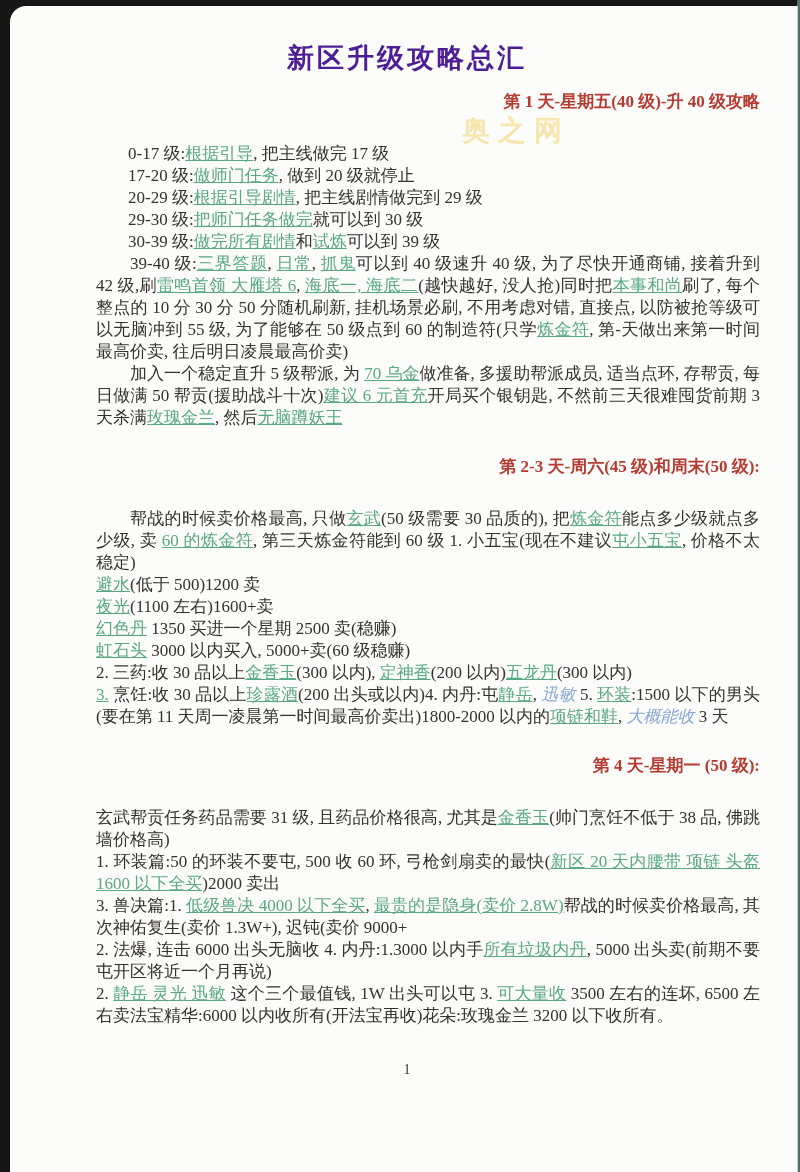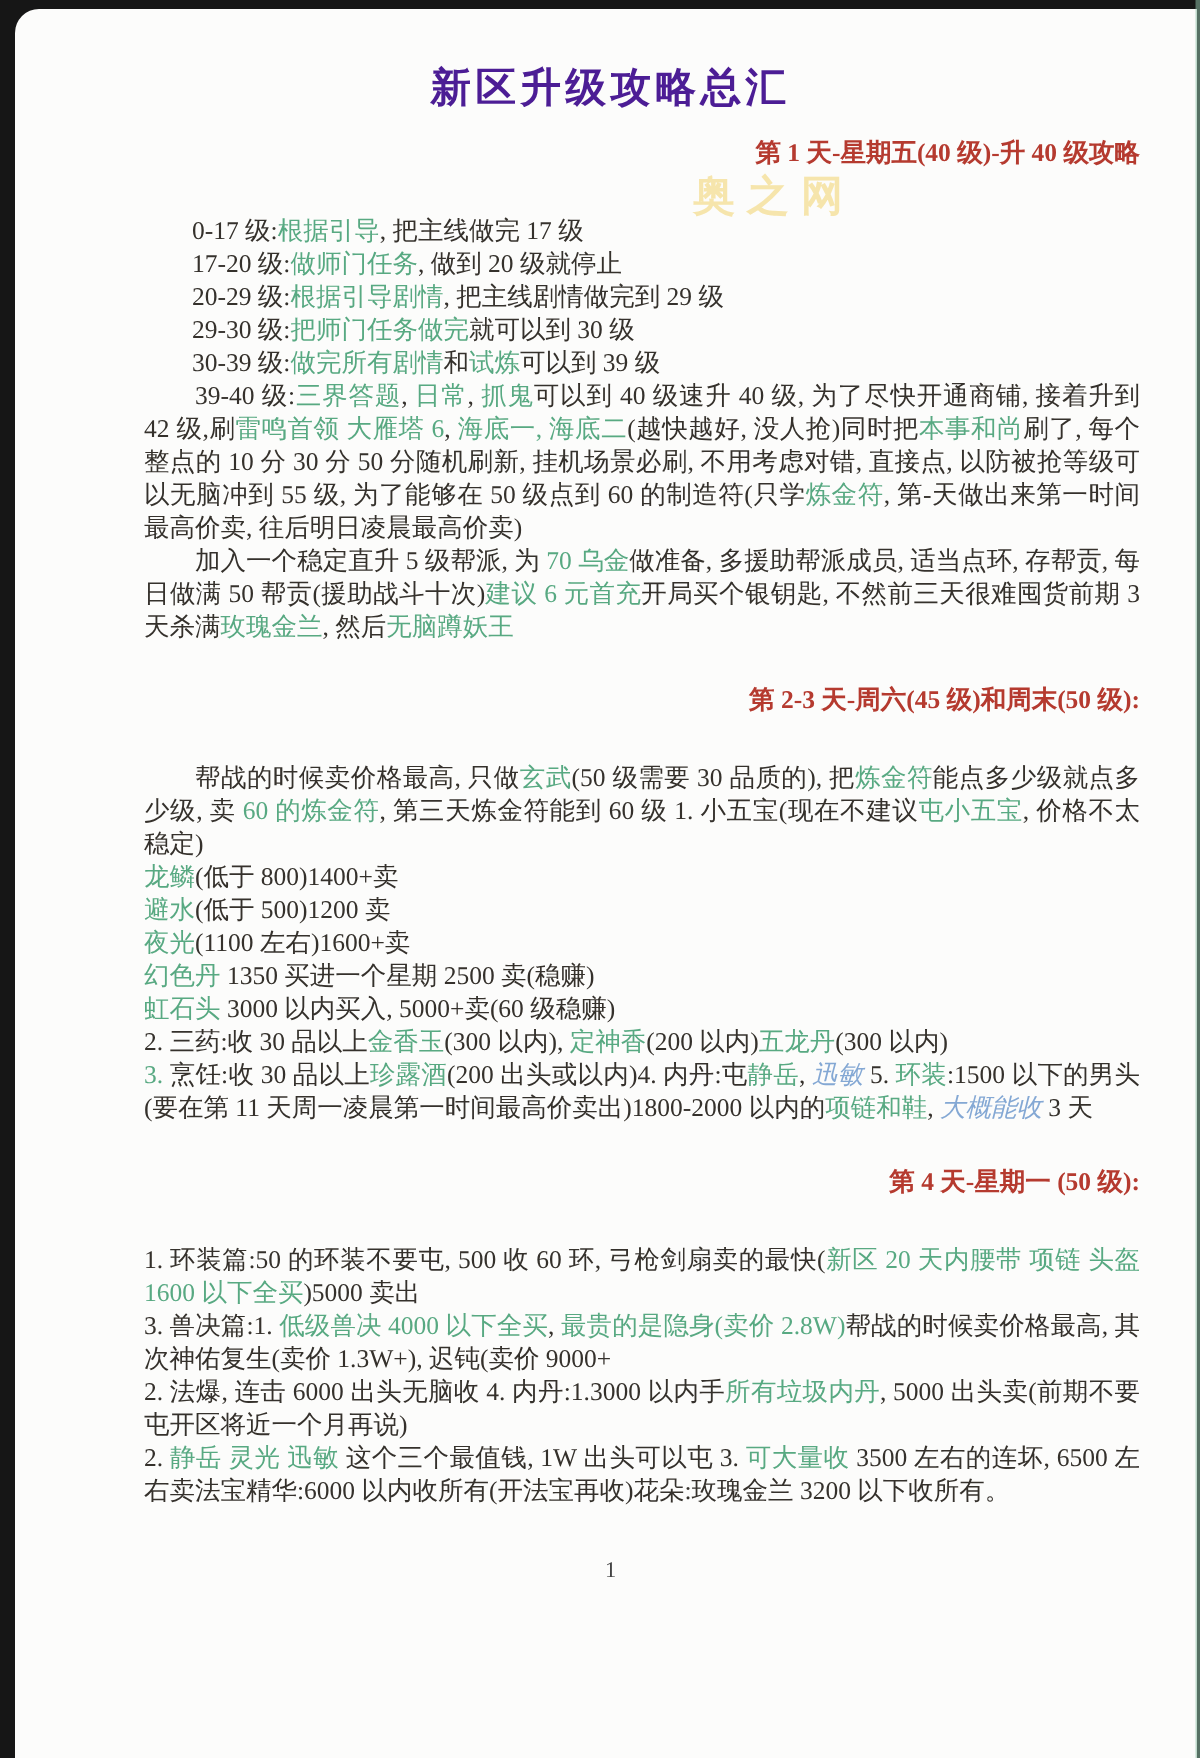--- a/index.html
+++ b/index.html
@@ -45,7 +45,7 @@
   .para.level{margin-left:32px;}
   .para.indent{text-indent:2em;}
   .para.flush{text-indent:0;}
-  .c-green{color:var(--green);}
+  .c-green{color:var(--green);text-decoration:underline;}
   .c-blue{color:var(--blue);font-style:italic;}
   .page-number{
     text-align:center;color:#444;font-size:15px;margin-top:34px;

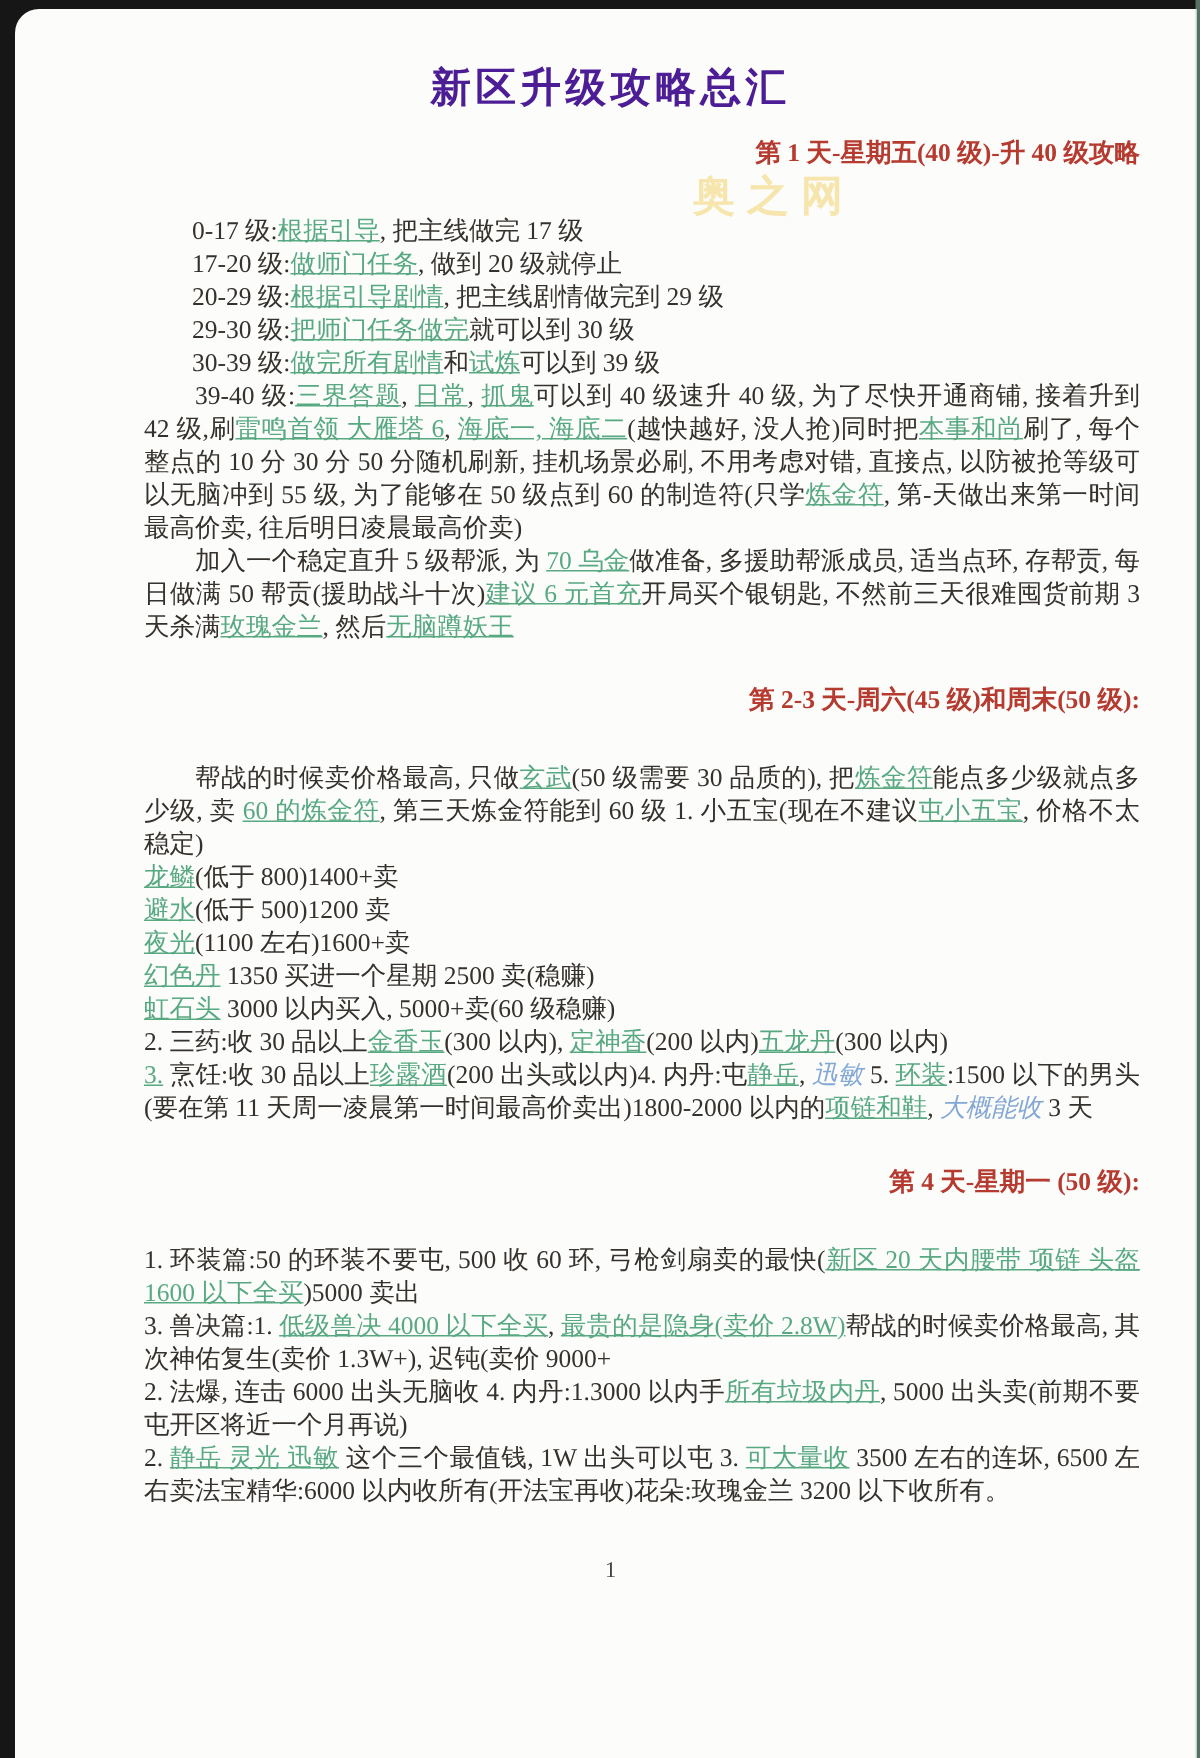--- a/index.html
+++ b/index.html
@@ -72,7 +72,6 @@
       <div class="sec-heading">第 2-3 天-周六(45 级)和周末(50 级):</div>
       <div class="sec-content">
         <div class="para indent"><span>帮战的时候卖价格最高, 只做</span><span class="c-green">玄武</span><span>(50 级需要 30 品质的), 把</span><span class="c-green">炼金符</span><span>能点多少级就点多少级, 卖 </span><span class="c-green">60 的炼金符</span><span>, 第三天炼金符能到 60 级 1. 小五宝(现在不建议</span><span class="c-green">屯小五宝</span><span>, 价格不太稳定)</span></div>
-        <div class="para flush"><span class="c-green">龙鳞</span><span>(低于 800)1400+卖</span></div>
         <div class="para flush"><span class="c-green">避水</span><span>(低于 500)1200 卖</span></div>
         <div class="para flush"><span class="c-green">夜光</span><span>(1100 左右)1600+卖</span></div>
         <div class="para flush"><span class="c-green">幻色丹</span><span> 1350 买进一个星期 2500 卖(稳赚)</span></div>

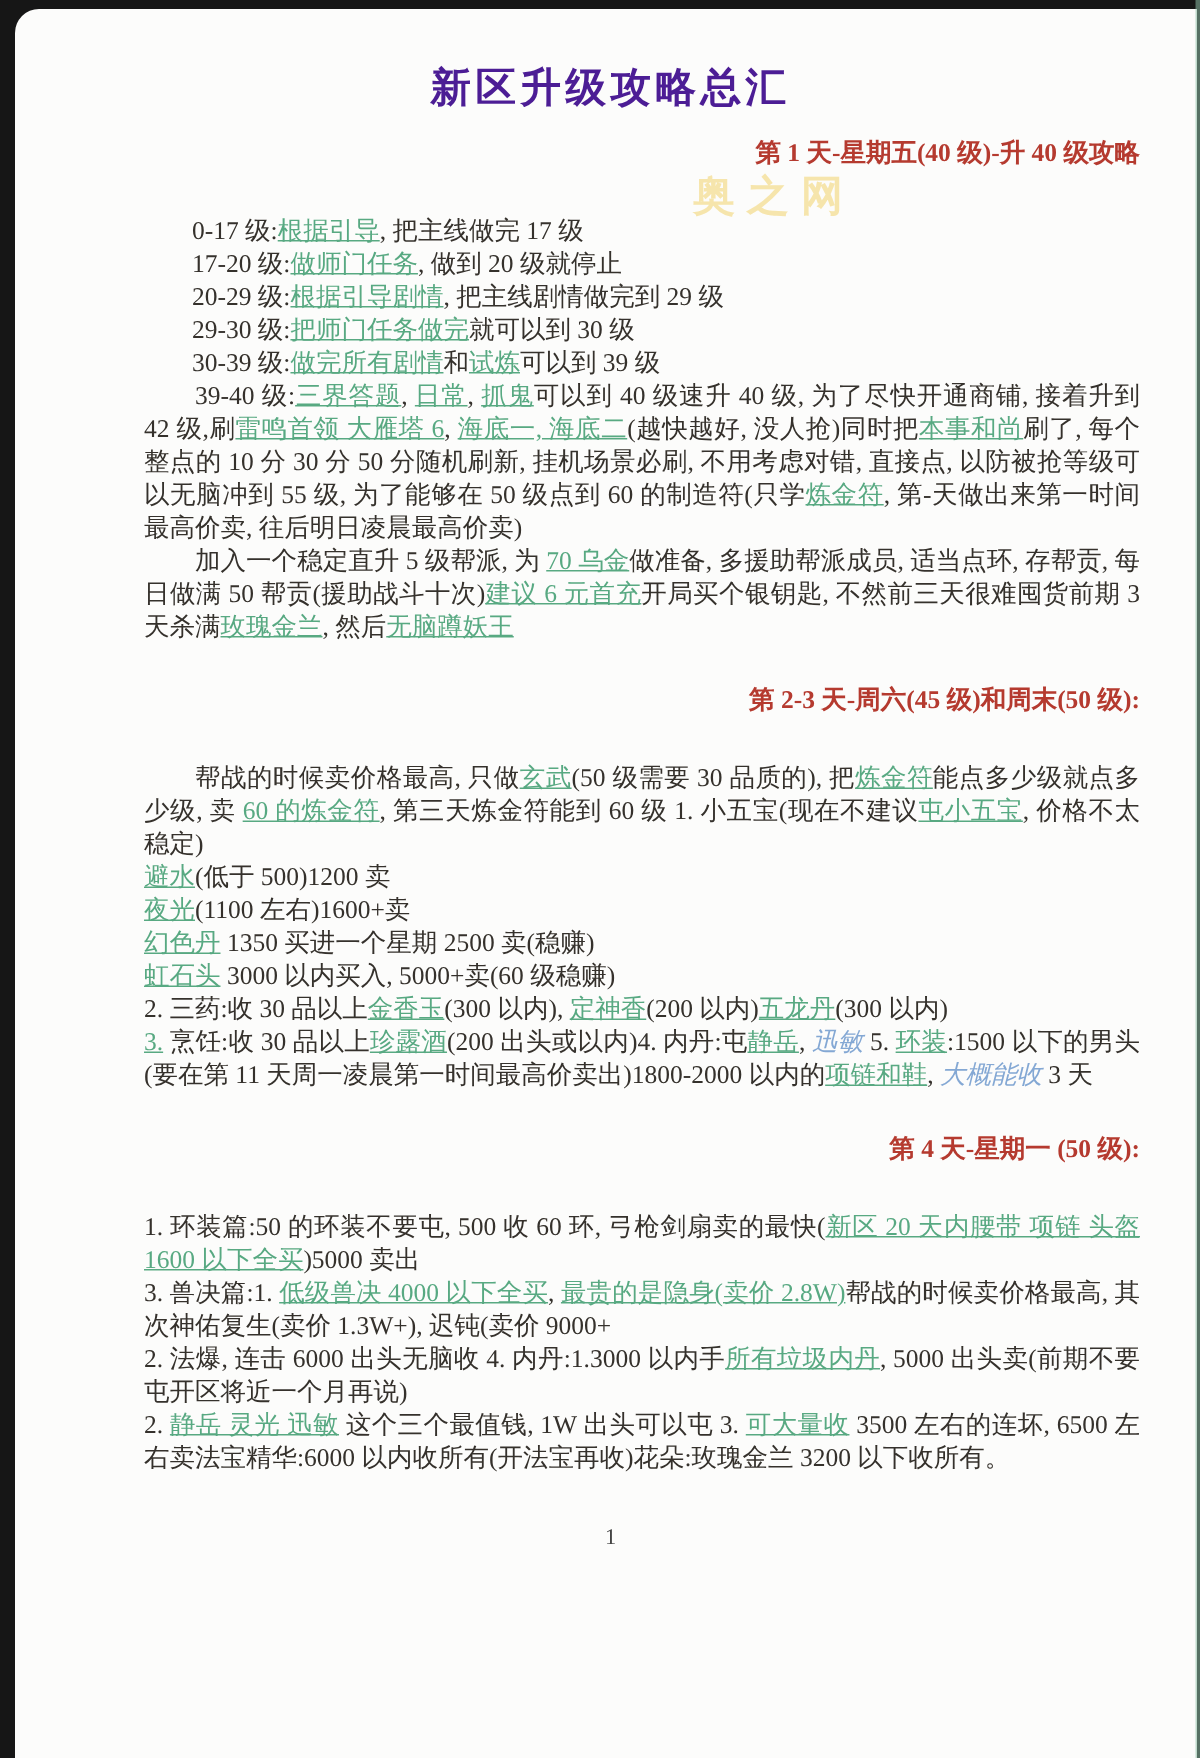--- a/index.html
+++ b/index.html
@@ -81,6 +81,7 @@
       </div>
       <div class="sec-heading">第 4 天-星期一 (50 级):</div>
       <div class="sec-content">
+        <div class="para flush"><span>玄武帮贡任务药品需要 31 级, 且药品价格很高, 尤其是</span><span class="c-green">金香玉</span><span>(帅门烹饪不低于 38 品, 佛跳墙价格高)</span></div>
         <div class="para flush"><span>1. 环装篇:50 的环装不要屯, 500 收 60 环, 弓枪剑扇卖的最快(</span><span class="c-green">新区 20 天内腰带 项链 头盔 1600 以下全买</span><span>)5000 卖出</span></div>
         <div class="para flush"><span>3. 兽决篇:1. </span><span class="c-green">低级兽决 4000 以下全买</span><span>, </span><span class="c-green">最贵的是隐身(卖价 2.8W)</span><span>帮战的时候卖价格最高, 其次神佑复生(卖价 1.3W+), 迟钝(卖价 9000+</span></div>
         <div class="para flush"><span>2. 法爆, 连击 6000 出头无脑收 4. 内丹:1.3000 以内手</span><span class="c-green">所有垃圾内丹</span><span>, 5000 出头卖(前期不要屯开区将近一个月再说)</span></div>

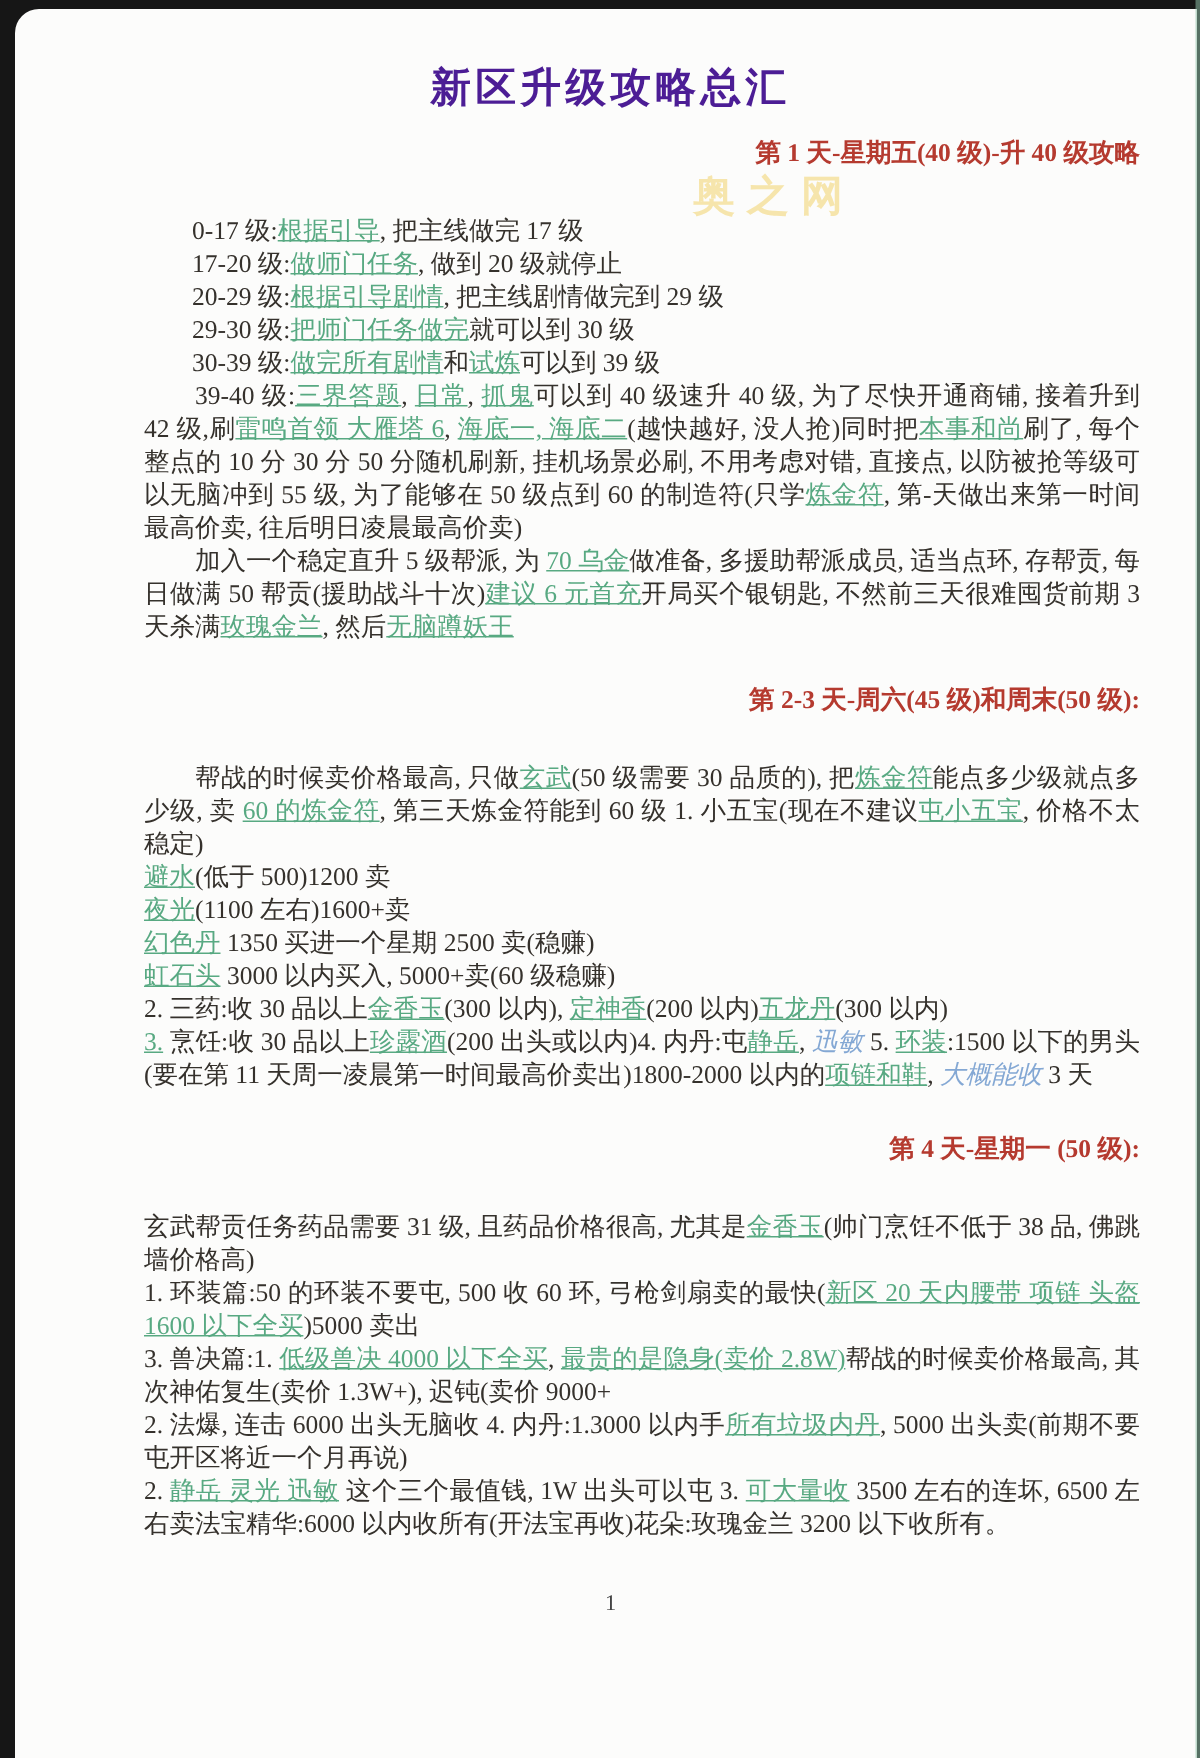--- a/index.html
+++ b/index.html
@@ -82,7 +82,7 @@
       <div class="sec-heading">第 4 天-星期一 (50 级):</div>
       <div class="sec-content">
         <div class="para flush"><span>玄武帮贡任务药品需要 31 级, 且药品价格很高, 尤其是</span><span class="c-green">金香玉</span><span>(帅门烹饪不低于 38 品, 佛跳墙价格高)</span></div>
-        <div class="para flush"><span>1. 环装篇:50 的环装不要屯, 500 收 60 环, 弓枪剑扇卖的最快(</span><span class="c-green">新区 20 天内腰带 项链 头盔 1600 以下全买</span><span>)5000 卖出</span></div>
+        <div class="para flush"><span>1. 环装篇:50 的环装不要屯, 500 收 60 环, 弓枪剑扇卖的最快(</span><span class="c-green">新区 20 天内腰带 项链 头盔 1600 以下全买</span><span>)2000 卖出</span></div>
         <div class="para flush"><span>3. 兽决篇:1. </span><span class="c-green">低级兽决 4000 以下全买</span><span>, </span><span class="c-green">最贵的是隐身(卖价 2.8W)</span><span>帮战的时候卖价格最高, 其次神佑复生(卖价 1.3W+), 迟钝(卖价 9000+</span></div>
         <div class="para flush"><span>2. 法爆, 连击 6000 出头无脑收 4. 内丹:1.3000 以内手</span><span class="c-green">所有垃圾内丹</span><span>, 5000 出头卖(前期不要屯开区将近一个月再说)</span></div>
         <div class="para flush"><span>2. </span><span class="c-green">静岳 灵光 迅敏</span><span> 这个三个最值钱, 1W 出头可以屯 3. </span><span class="c-green">可大量收</span><span> 3500 左右的连坏, 6500 左右卖法宝精华:6000 以内收所有(开法宝再收)花朵:玫瑰金兰 3200 以下收所有。</span></div>

